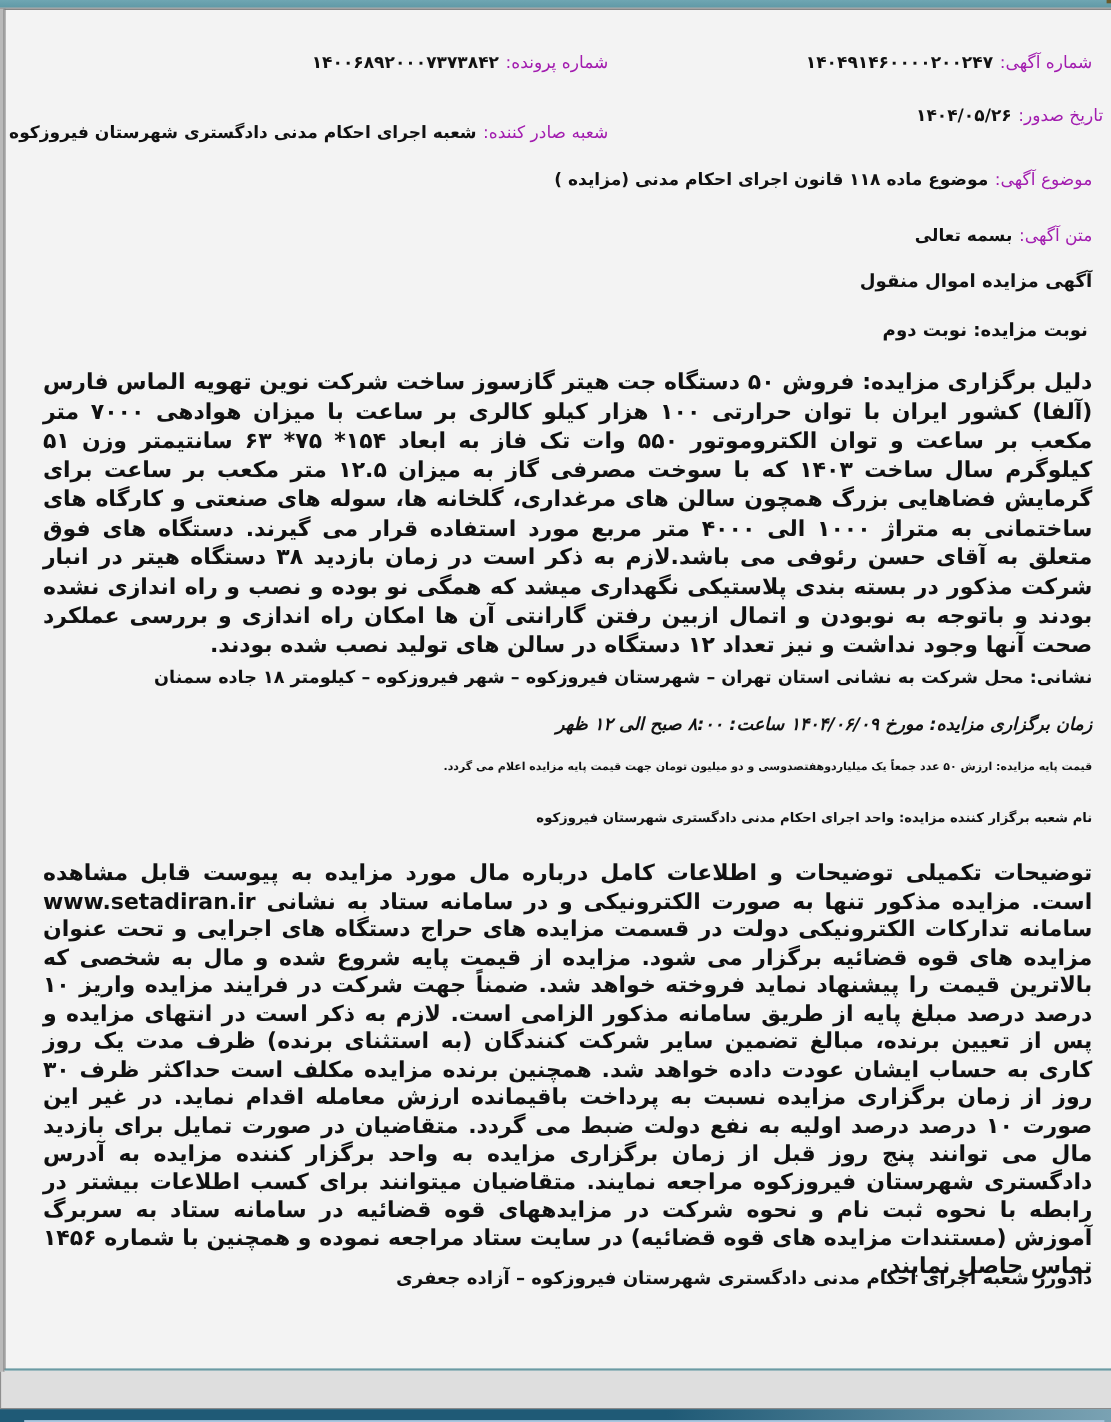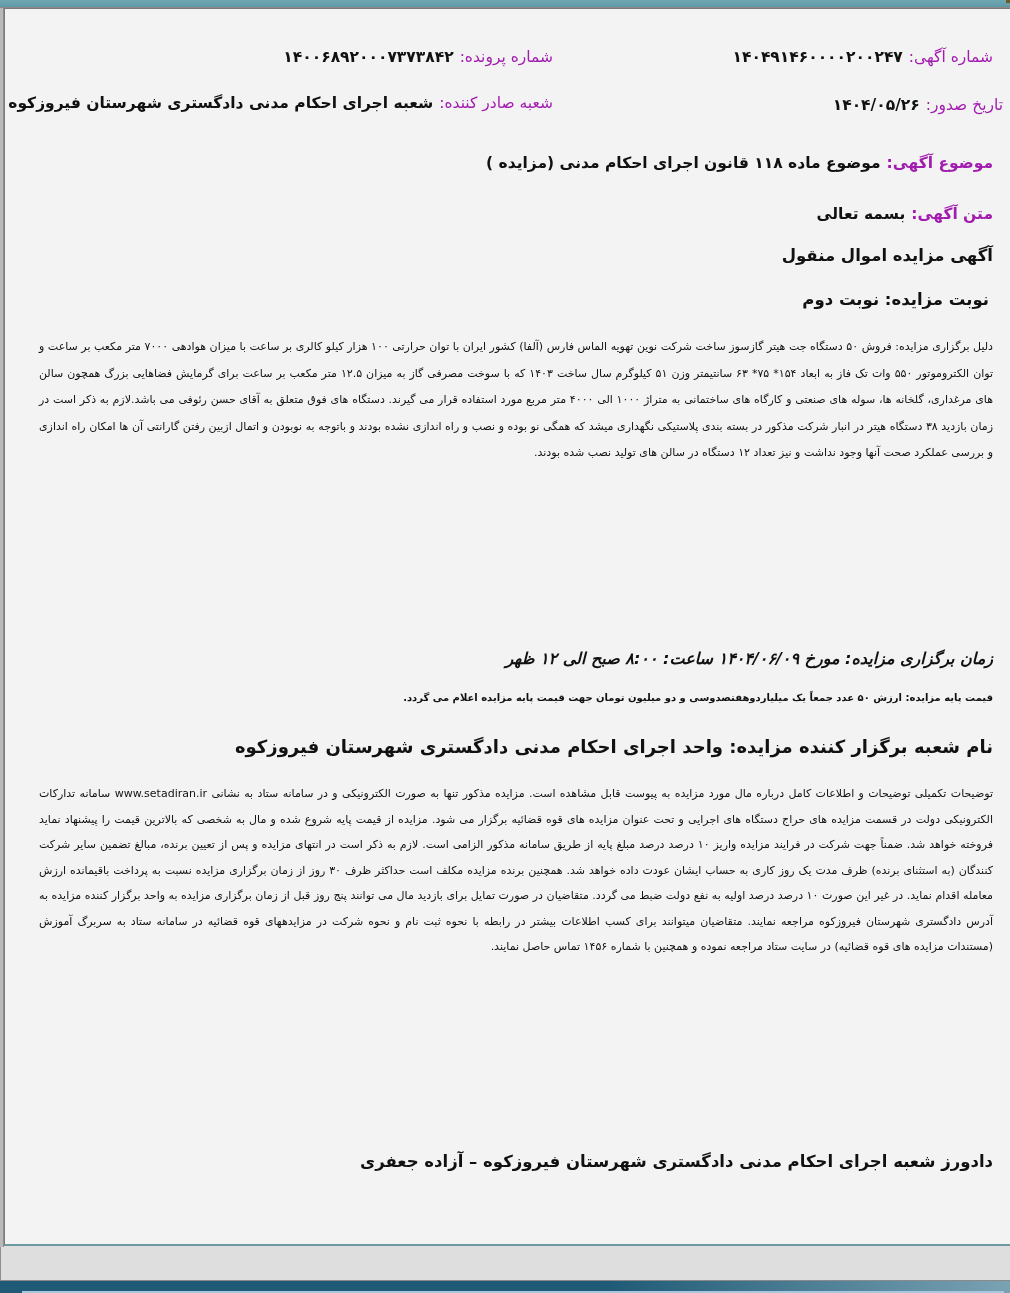--- a/index.html
+++ b/index.html
@@ -101,7 +101,7 @@
     <div class="meta-row" style="right:8px; top:87px;">
       <span class="lbl">تاریخ صدور:</span><span>۱۴۰۴/۰۵/۲۶</span>
     </div>
-    <div class="meta-row" style="right:458px; top:85px;text-align:right;">
+    <div class="meta-row" style="right:458px; top:102px;text-align:right;">
       <span class="lbl">شعبه صادر کننده:</span><span>شعبه اجرای احکام مدنی دادگستری شهرستان فیروزکوه</span>
     </div>
 

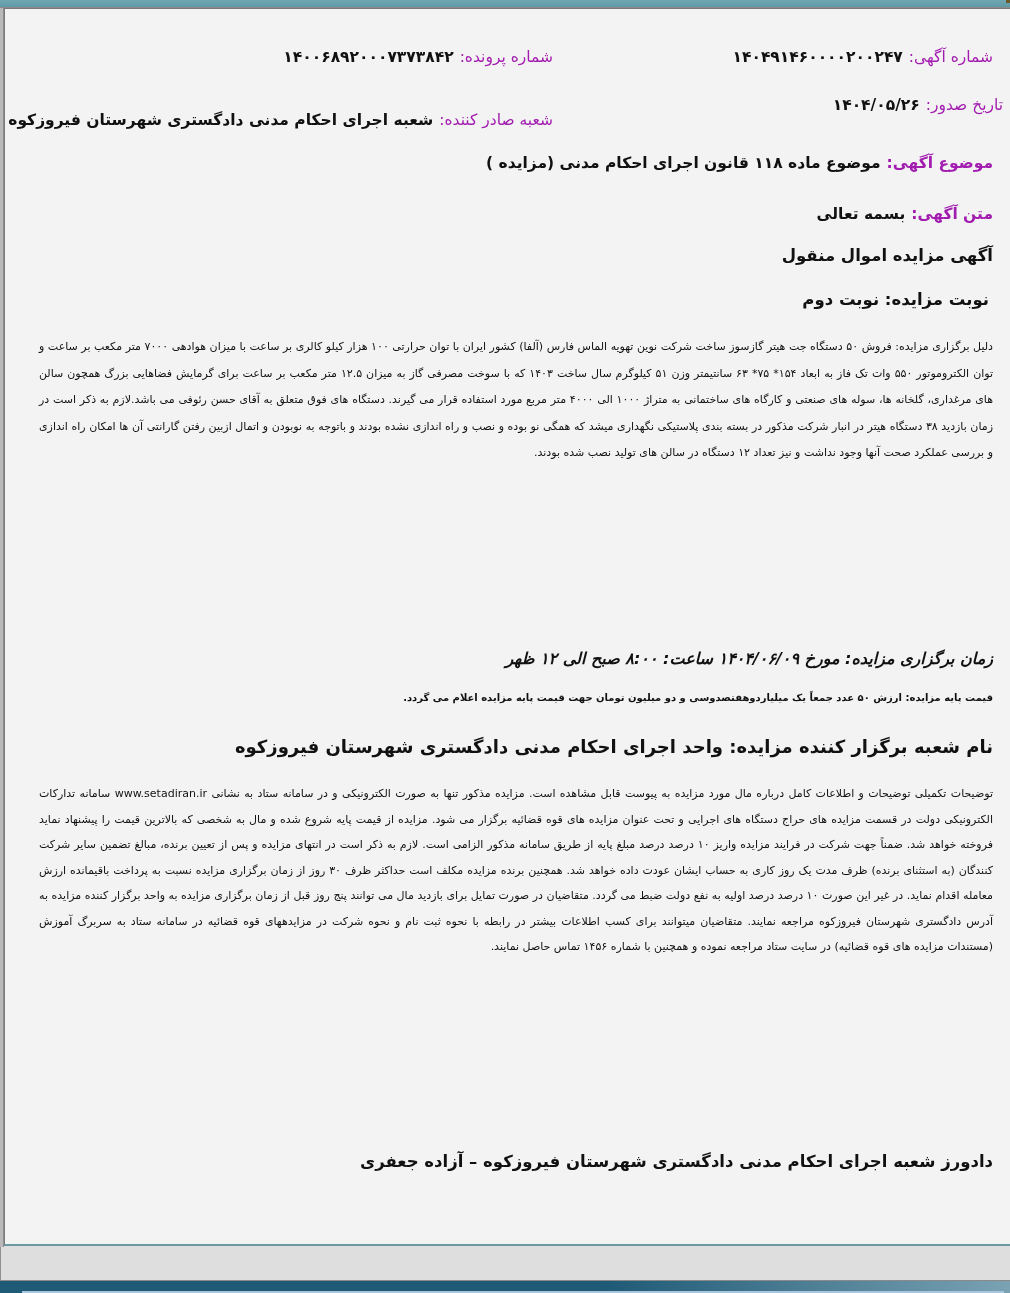--- a/index.html
+++ b/index.html
@@ -58,7 +58,7 @@
     .line {
       position: absolute; right: 18px; font-size: 15.5px; font-weight: bold; white-space: nowrap;
     }
-    .line .lbl { font-weight: bold; margin-left: 6px; }
+    .line .lbl { font-weight: normal; margin-left: 6px; }
 
     .para {
       position: absolute; right: 18px; left: 34px;

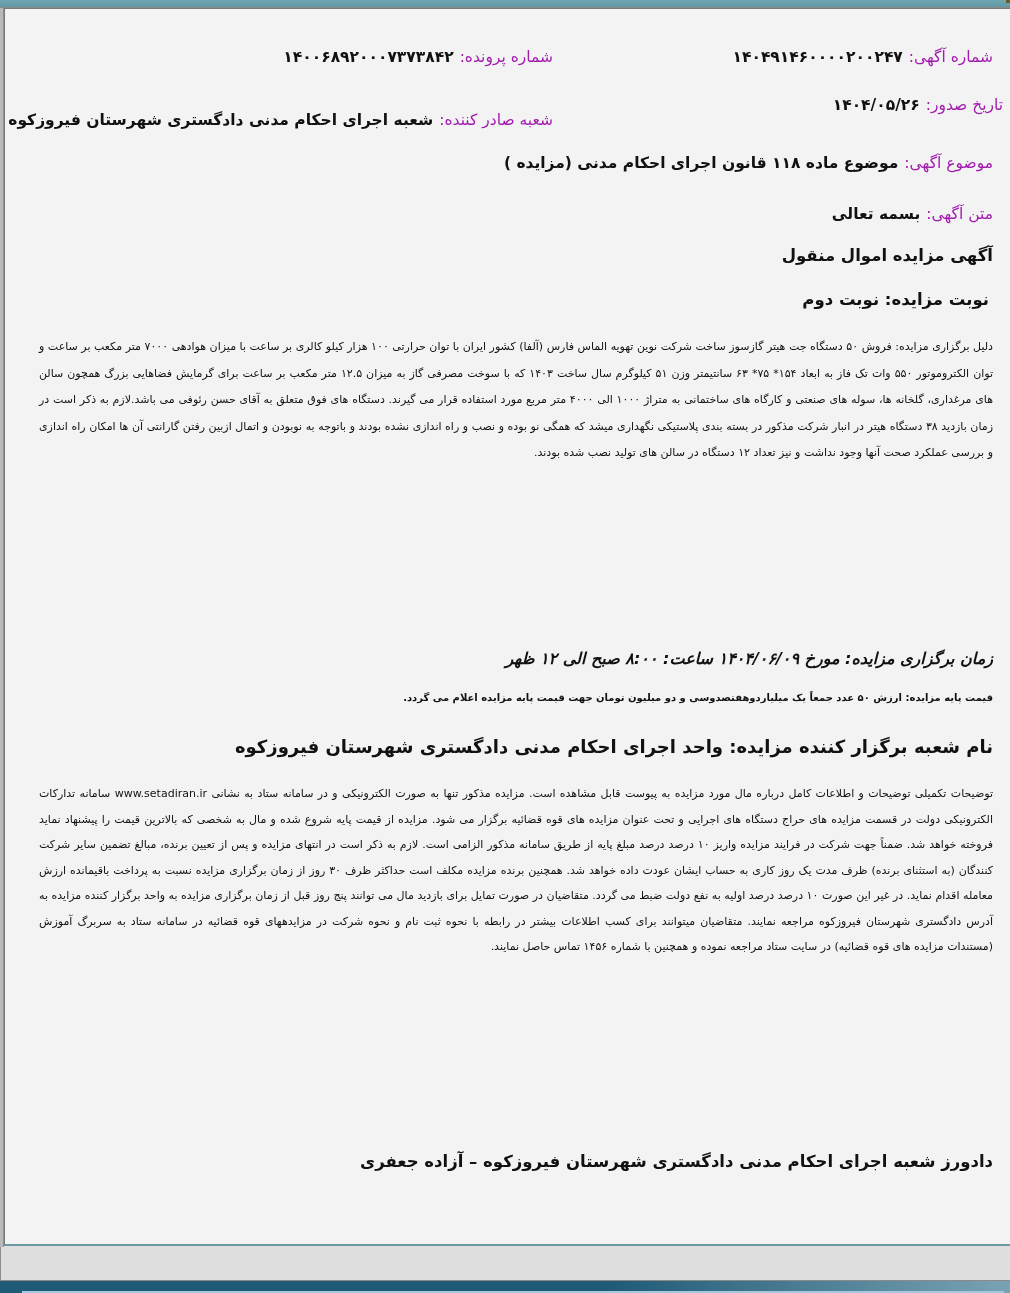--- a/index.html
+++ b/index.html
@@ -62,7 +62,7 @@
 
     .para {
       position: absolute; right: 18px; left: 34px;
-      font-size: 11px; font-weight: normal; line-height: 26.5px;
+      font-size: 20px; font-weight: bold; line-height: 26.5px;
       text-align: justify; text-align-last: right;
     }
     .para.tight { line-height: 25.5px; }

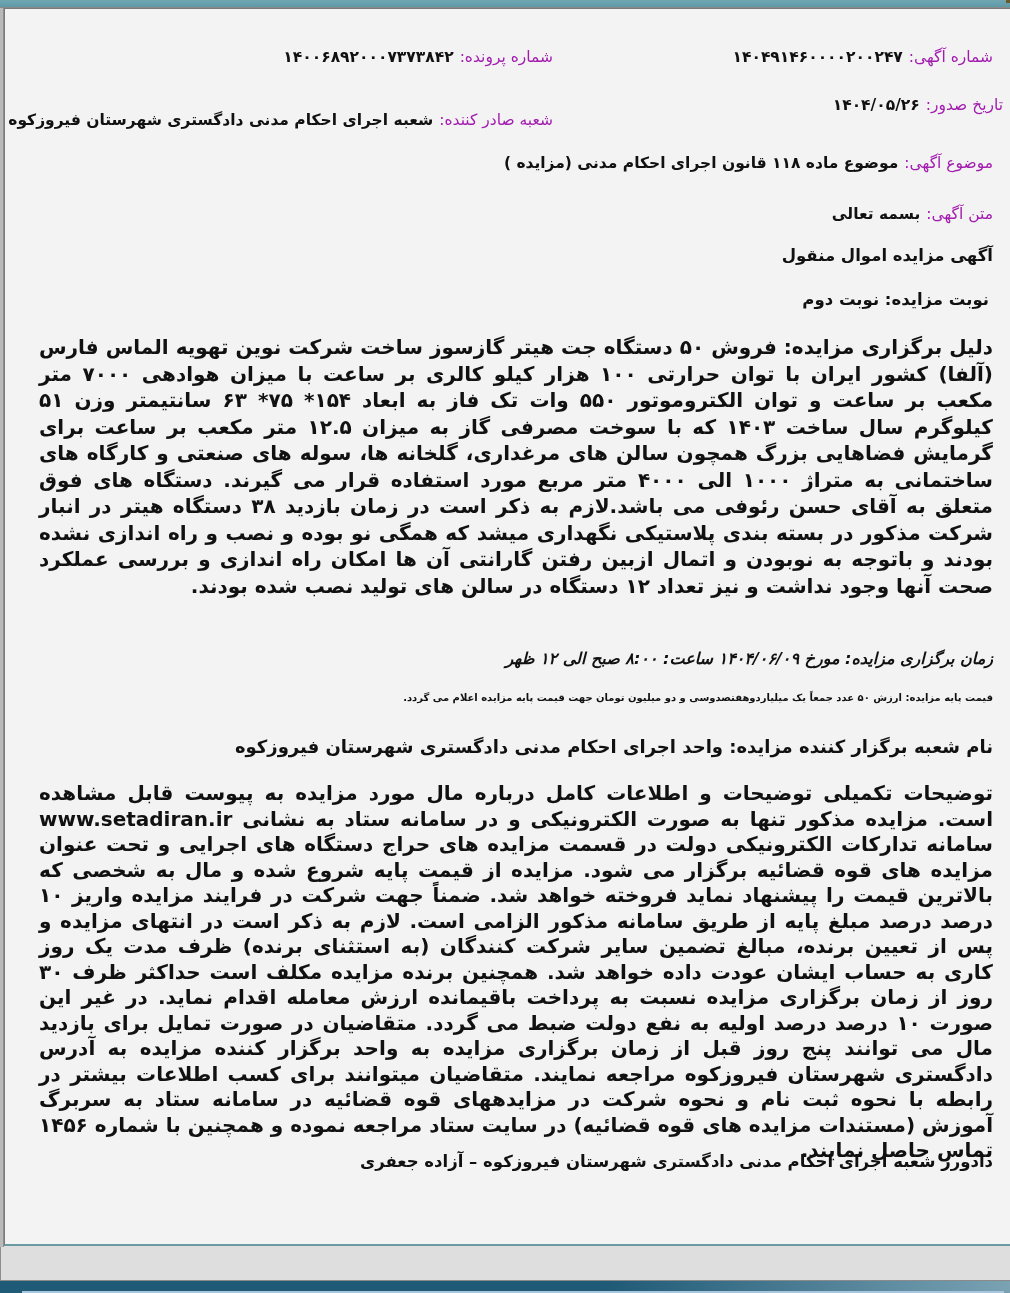--- a/index.html
+++ b/index.html
@@ -116,6 +116,7 @@
 
     <div class="para" style="top:325px;">دلیل برگزاری مزایده: فروش ۵۰ دستگاه جت هیتر گازسوز ساخت شرکت نوین تهویه الماس فارس (آلفا) کشور ایران با توان حرارتی ۱۰۰ هزار کیلو کالری بر ساعت با میزان هوادهی ۷۰۰۰ متر مکعب بر ساعت و توان الکتروموتور ۵۵۰ وات تک فاز به ابعاد ۱۵۴* ۷۵* ۶۳ سانتیمتر وزن ۵۱ کیلوگرم سال ساخت ۱۴۰۳ که با سوخت مصرفی گاز به میزان ۱۲.۵ متر مکعب بر ساعت برای گرمایش فضاهایی بزرگ همچون سالن های مرغداری، گلخانه ها، سوله های صنعتی و کارگاه های ساختمانی به متراژ ۱۰۰۰ الی ۴۰۰۰ متر مربع مورد استفاده قرار می گیرند. دستگاه های فوق متعلق به آقای حسن رئوفی می باشد.لازم به ذکر است در زمان بازدید ۳۸ دستگاه هیتر در انبار شرکت مذکور در بسته بندی پلاستیکی نگهداری میشد که همگی نو بوده و  نصب و راه اندازی نشده بودند و باتوجه به نوبودن و اتمال ازبین رفتن گارانتی آن ها  امکان راه اندازی و بررسی عملکرد صحت آنها وجود نداشت  و نیز تعداد ۱۲ دستگاه در  سالن های تولید نصب شده بودند.</div>
 
+    <div class="line" style="top:597px; font-size:16px;">نشانی: محل شرکت به نشانی استان تهران –  شهرستان فیروزکوه –  شهر فیروزکوه – کیلومتر ۱۸ جاده سمنان</div>
     <div class="line" style="top:640px; font-size:16px;font-style:italic;">زمان برگزاری مزایده:  مورخ  ۱۴۰۴/۰۶/۰۹ ساعت: ۸:۰۰ صبح الی ۱۲ ظهر</div>
     <div class="line" style="top:683px; font-size:10px;">قیمت پایه مزایده:  ارزش ۵۰ عدد جمعاً یک میلیاردوهفتصدوسی و دو میلیون تومان جهت قیمت پایه مزایده اعلام می گردد.</div>
     <div class="line" style="top:727px; font-size:18px;">نام شعبه برگزار کننده مزایده: واحد اجرای احکام مدنی دادگستری شهرستان فیروزکوه</div>

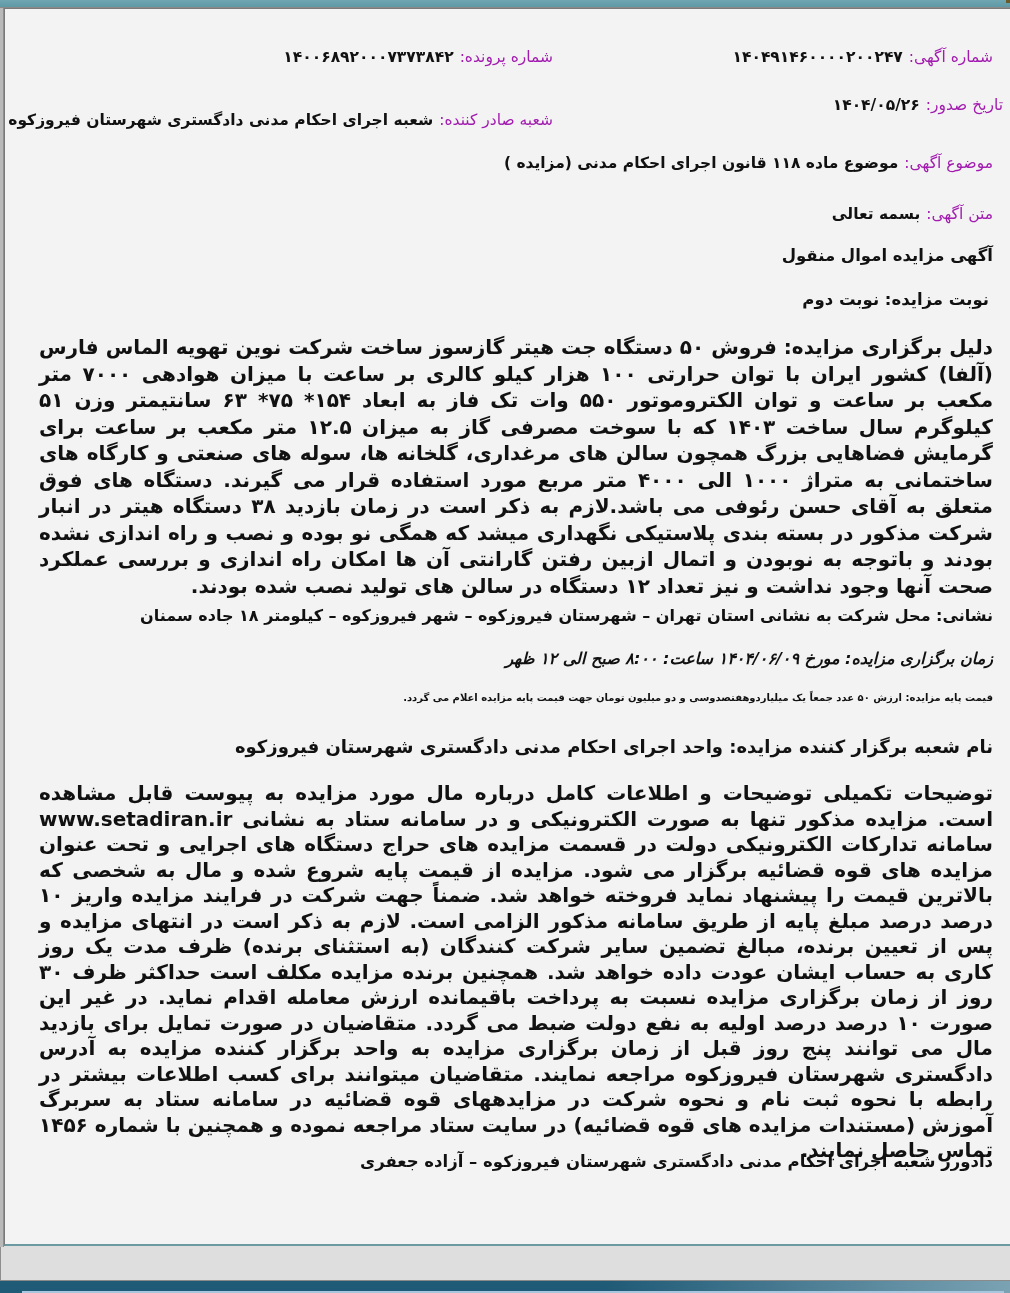--- a/index.html
+++ b/index.html
@@ -119,7 +119,7 @@
     <div class="line" style="top:597px; font-size:16px;">نشانی: محل شرکت به نشانی استان تهران –  شهرستان فیروزکوه –  شهر فیروزکوه – کیلومتر ۱۸ جاده سمنان</div>
     <div class="line" style="top:640px; font-size:16px;font-style:italic;">زمان برگزاری مزایده:  مورخ  ۱۴۰۴/۰۶/۰۹ ساعت: ۸:۰۰ صبح الی ۱۲ ظهر</div>
     <div class="line" style="top:683px; font-size:10px;">قیمت پایه مزایده:  ارزش ۵۰ عدد جمعاً یک میلیاردوهفتصدوسی و دو میلیون تومان جهت قیمت پایه مزایده اعلام می گردد.</div>
-    <div class="line" style="top:727px; font-size:18px;">نام شعبه برگزار کننده مزایده: واحد اجرای احکام مدنی دادگستری شهرستان فیروزکوه</div>
+    <div class="line" style="top:727px; font-size:12px;">نام شعبه برگزار کننده مزایده: واحد اجرای احکام مدنی دادگستری شهرستان فیروزکوه</div>
 
     <div class="para tight" style="top:772px;">توضیحات تکمیلی توضیحات و اطلاعات کامل درباره مال مورد مزایده به پیوست قابل مشاهده است. مزایده مذکور تنها به صورت الکترونیکی و در سامانه ستاد به نشانی  www.setadiran.ir سامانه تدارکات الکترونیکی دولت در قسمت مزایده های حراج دستگاه های اجرایی و تحت عنوان مزایده های قوه قضائیه برگزار می شود. مزایده از قیمت پایه شروع شده و مال به شخصی که بالاترین قیمت را پیشنهاد نماید فروخته خواهد شد. ضمناً جهت شرکت در فرایند مزایده واریز ۱۰ درصد درصد مبلغ پایه از طریق سامانه مذکور الزامی است. لازم به ذکر است در انتهای مزایده و پس از تعیین برنده، مبالغ تضمین سایر شرکت کنندگان (به استثنای برنده) ظرف مدت یک روز کاری به حساب ایشان عودت داده خواهد شد. همچنین برنده مزایده مکلف است حداکثر ظرف ۳۰ روز از زمان برگزاری مزایده نسبت به پرداخت باقیمانده ارزش معامله اقدام نماید. در غیر این صورت ۱۰ درصد درصد اولیه به نفع دولت ضبط می گردد. متقاضیان در صورت تمایل برای بازدید مال می توانند پنج روز قبل از زمان برگزاری مزایده به واحد برگزار کننده مزایده به آدرس دادگستری شهرستان فیروزکوه مراجعه نمایند. متقاضیان میتوانند برای کسب اطلاعات بیشتر در رابطه با نحوه ثبت نام و نحوه شرکت در مزایدههای قوه قضائیه در سامانه ستاد به سربرگ آموزش (مستندات مزایده های قوه قضائیه) در سایت ستاد مراجعه نموده و همچنین با شماره ۱۴۵۶ تماس حاصل نمایند.</div>
 

